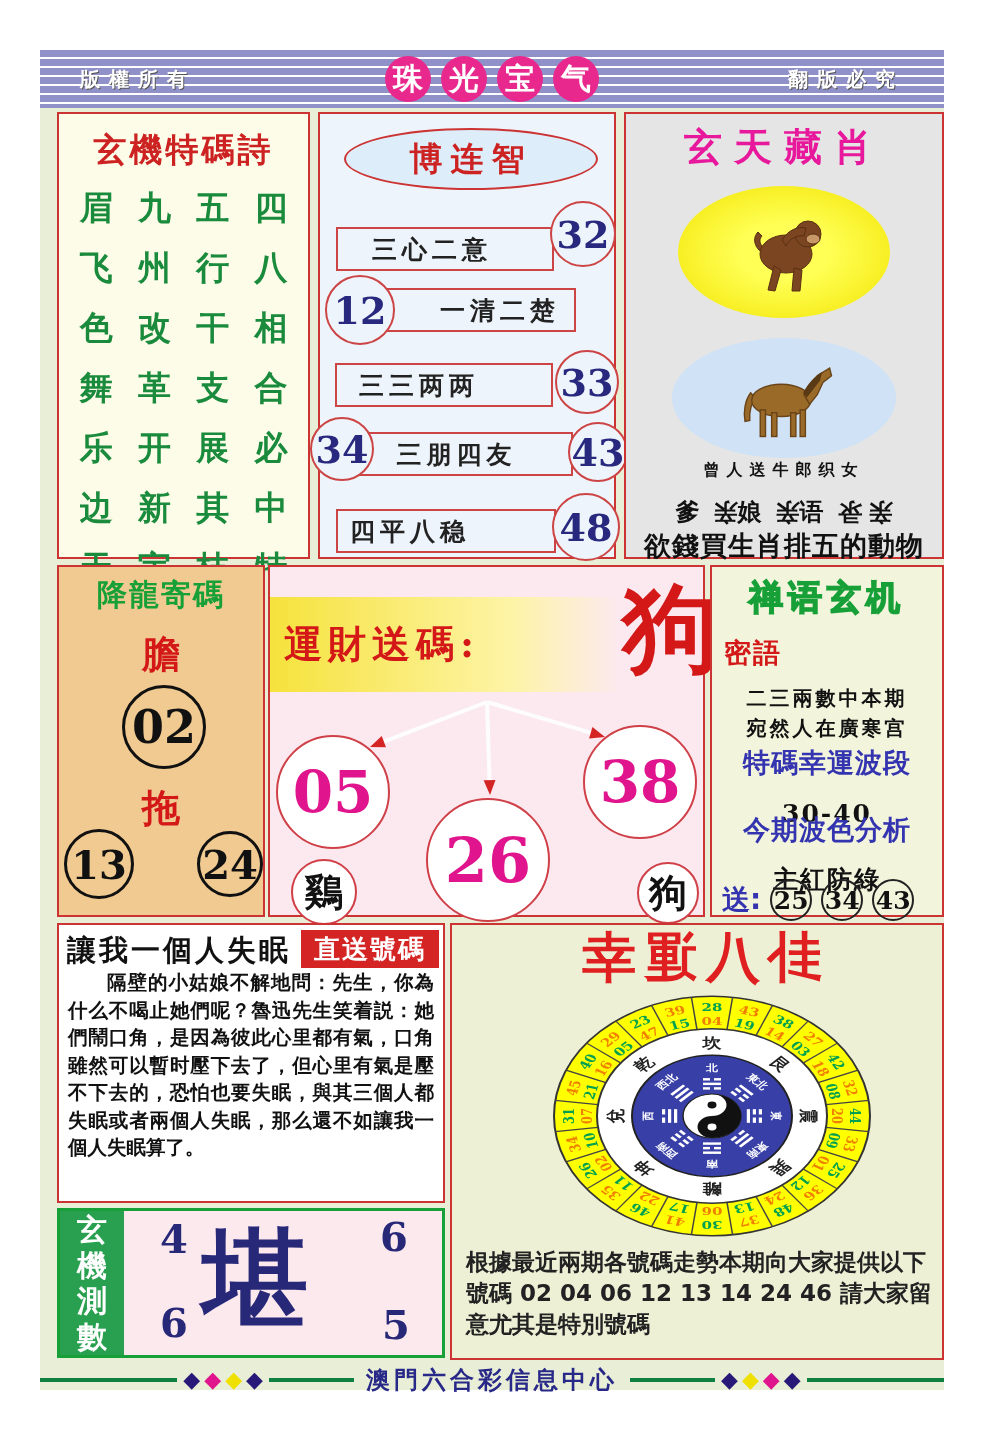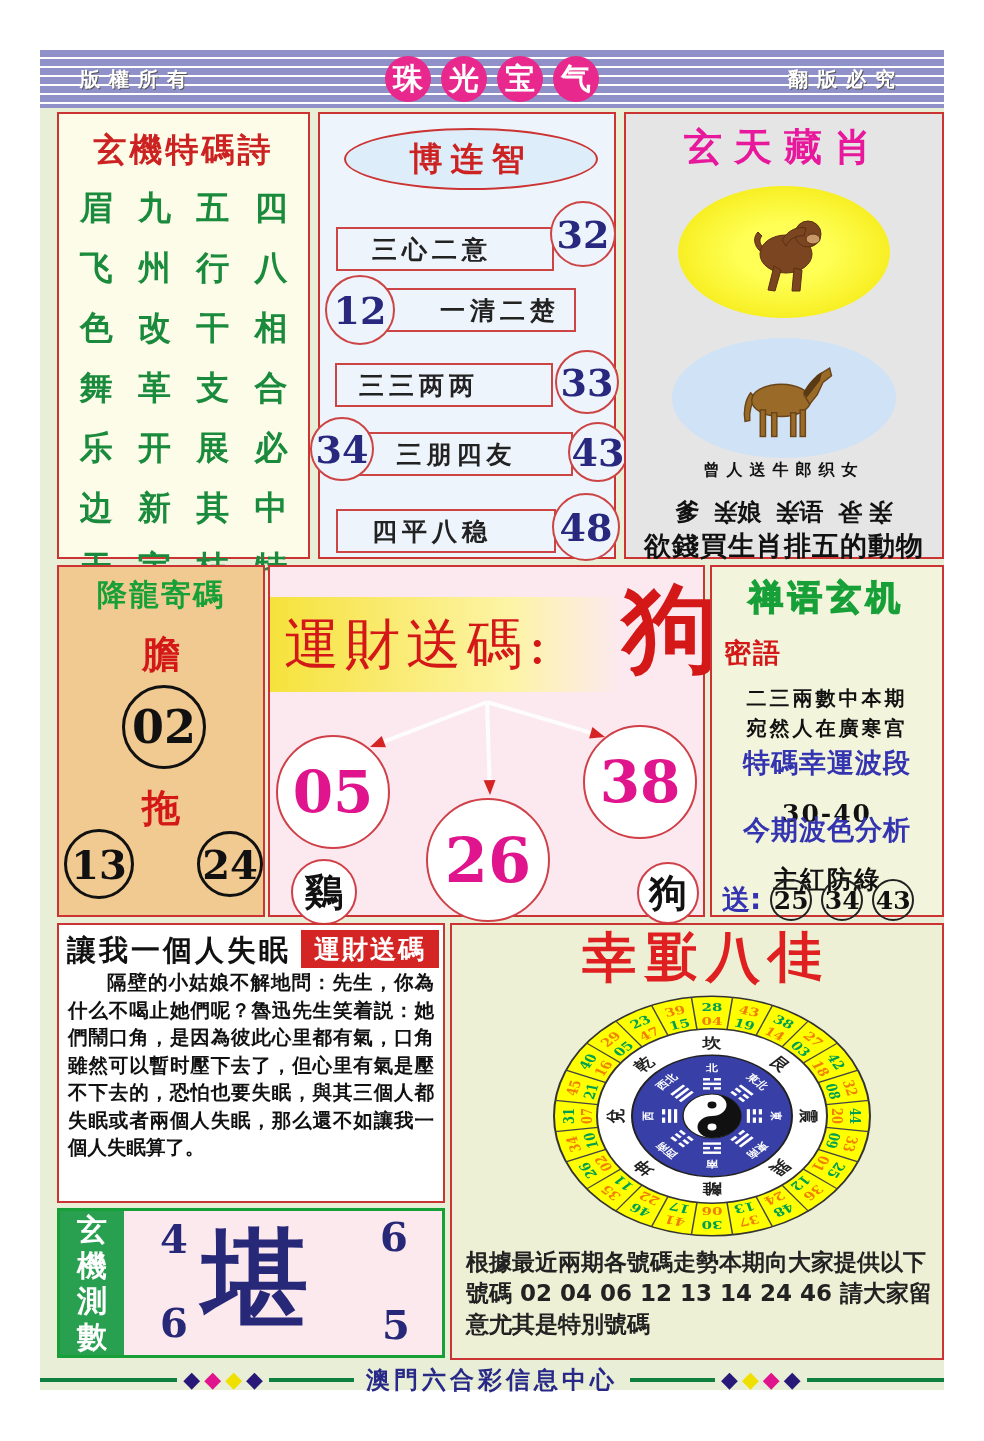--- a/index.html
+++ b/index.html
@@ -172,7 +172,7 @@
         <div class="blz-phrase-box" style="left: 20px; top: 318px; width: 233px; height: 44px; justify-content: center;">三朋四友</div>
         <div class="circle blz-num" style="left: -10px; top: 303px; width: 64px; height: 64px;">34</div>
         <div class="circle blz-num" style="left: 248px; top: 308px; width: 60px; height: 60px;">43</div>
-        <div class="blz-phrase-box" style="left: 16px; top: 395px; width: 220px; height: 44px; padding-left: 34px;">四平八稳</div>
+        <div class="blz-phrase-box" style="left: 16px; top: 395px; width: 220px; height: 44px; padding-left: 12px;">四平八稳</div>
         <div class="circle blz-num" style="left: 232px; top: 379px; width: 68px; height: 68px;">48</div>
       </div>
   </div>

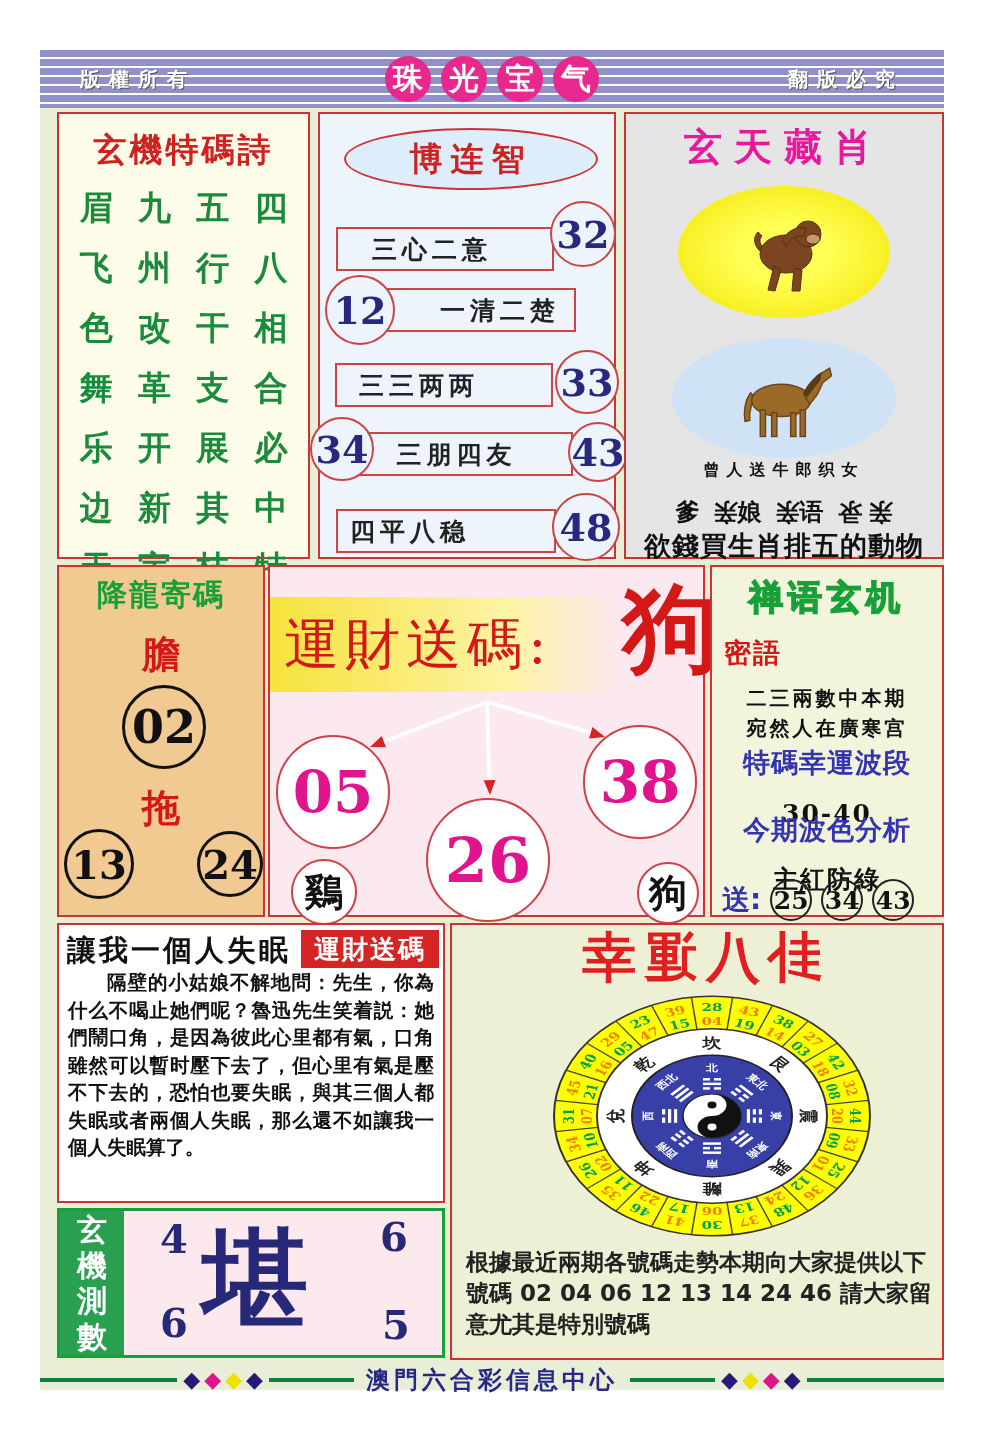--- a/index.html
+++ b/index.html
@@ -51,7 +51,7 @@
   #yc-banner{position:absolute;left:0;top:30px;width:350px;height:95px;
     background:linear-gradient(90deg,#f6e23c 0%,#fdf4a8 70%,rgba(253,244,168,0) 100%);
     display:flex;align-items:center;padding-left:14px;box-sizing:border-box;}
-  #yc-title{color:#d41818;font-size:55px;font-weight:normal;letter-spacing:6px;font-family:"DejaVu Serif",serif;}
+  #yc-title{color:#d41818;font-size:38px;font-weight:bold;letter-spacing:6px;font-family:"DejaVu Serif",serif;}
   #yc-dog{position:absolute;left:352px;top:14px;color:#d41818;font-size:96px;font-weight:bold;font-family:"DejaVu Serif",serif;line-height:1;}
   .yc-circle{background:#fff;border:2px solid #d04048;color:#e0148c;font-weight:bold;font-family:"DejaVu Serif",serif;}
   .yc-small{background:#fff;border:2px solid #d04048;color:#111;font-size:38px;font-weight:bold;font-family:"DejaVu Serif",serif;}

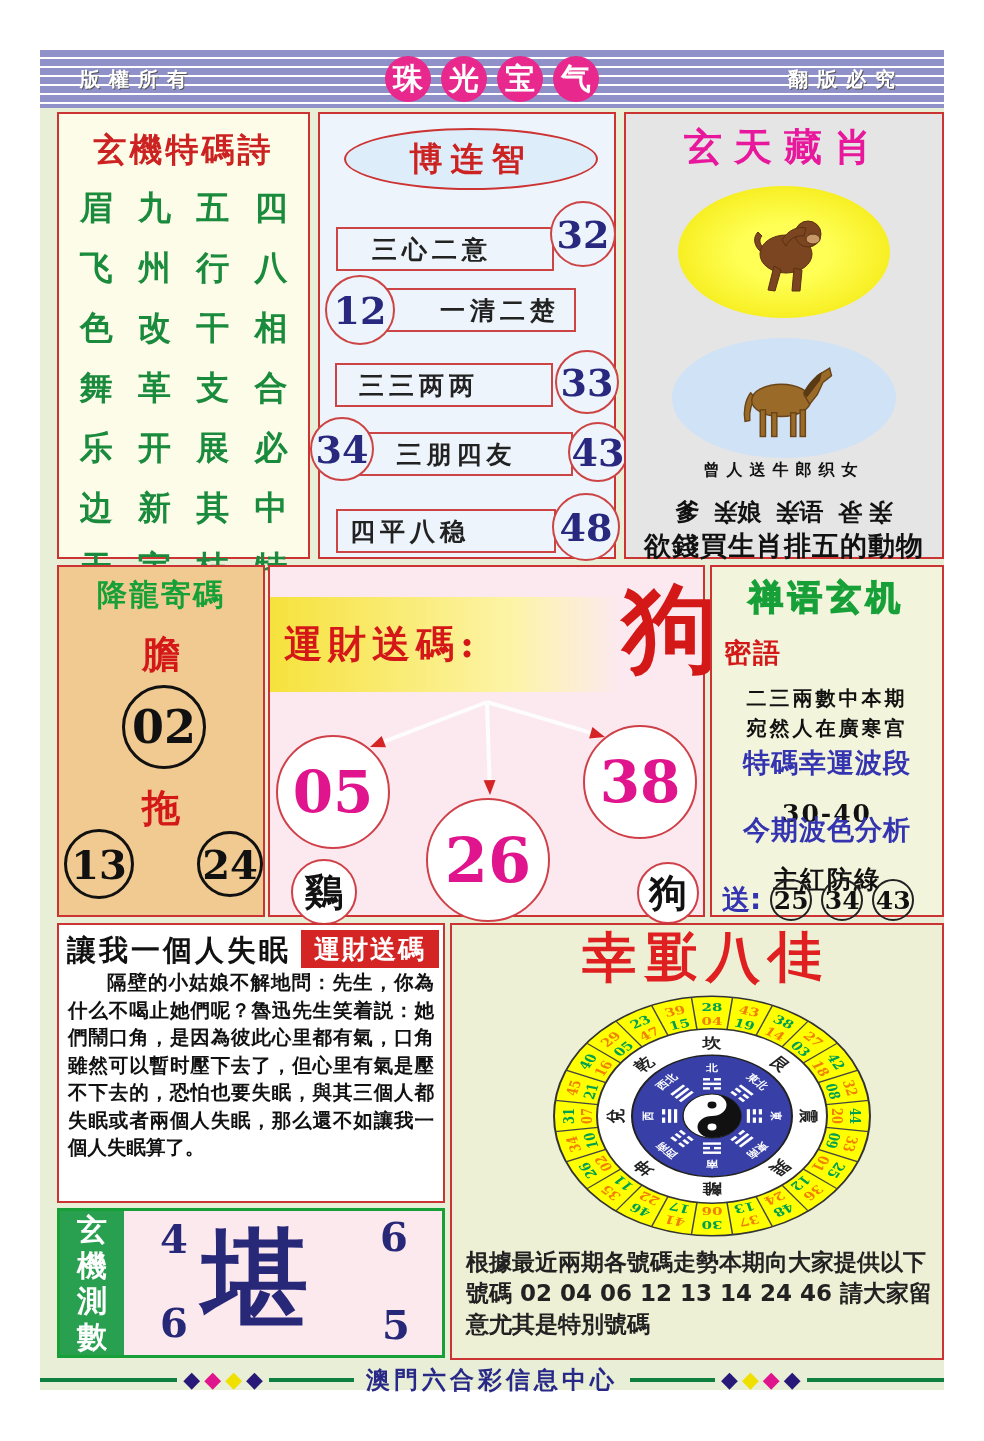--- a/index.html
+++ b/index.html
@@ -259,7 +259,7 @@
 
   <div class="box" id="hm-box">
     <div id="hm-title">讓我一個人失眠</div>
-    <div id="hm-badge">運財送碼</div>
+    <div id="hm-badge">直送號碼</div>
     <div id="hm-body">
       <p>隔壁的小姑娘不解地問：先生，你為什么不喝止她們呢？魯迅先生笑着説：她們鬧口角，是因為彼此心里都有氣，口角雖然可以暫时壓下去了，但心里有氣是壓不下去的，恐怕也要失眠，與其三個人都失眠或者兩個人失眠，那么還不如讓我一個人失眠算了。</p>
     </div>

